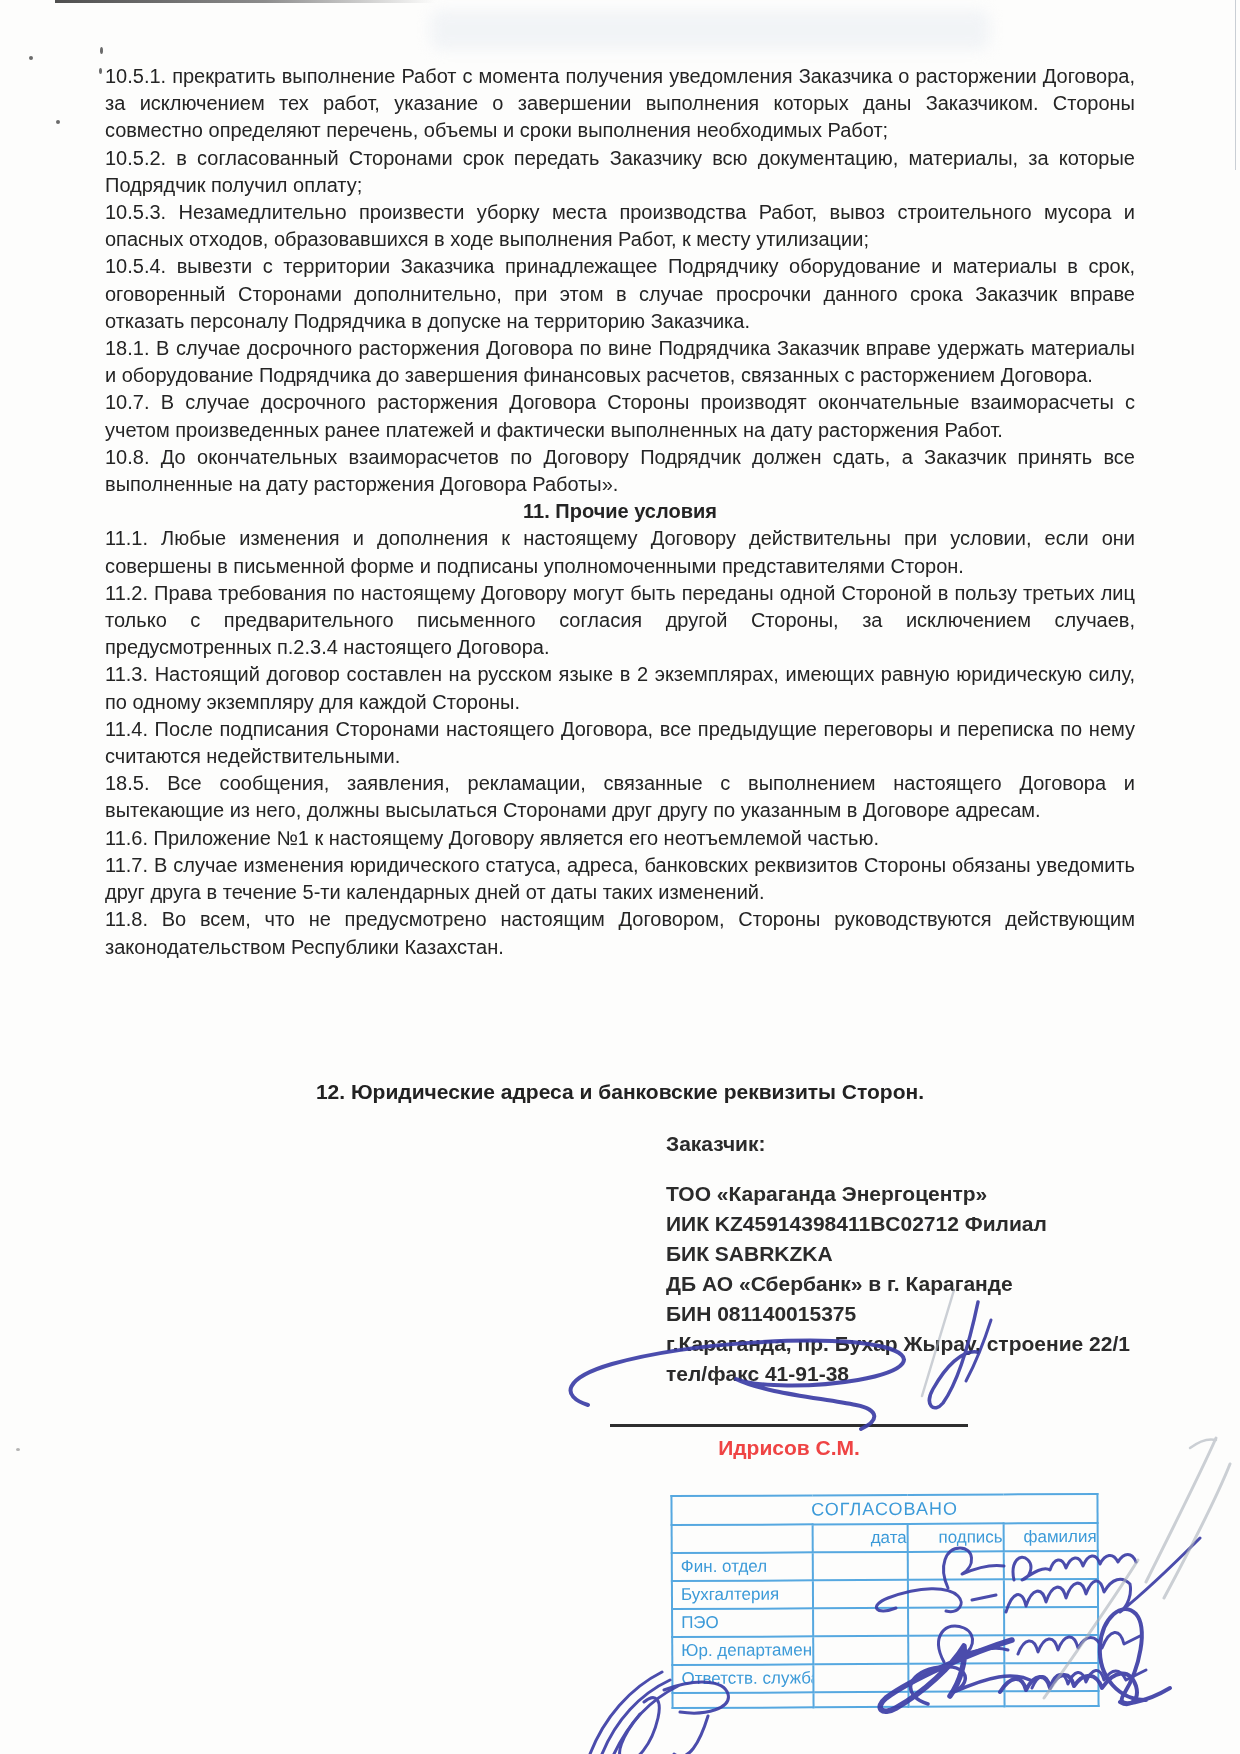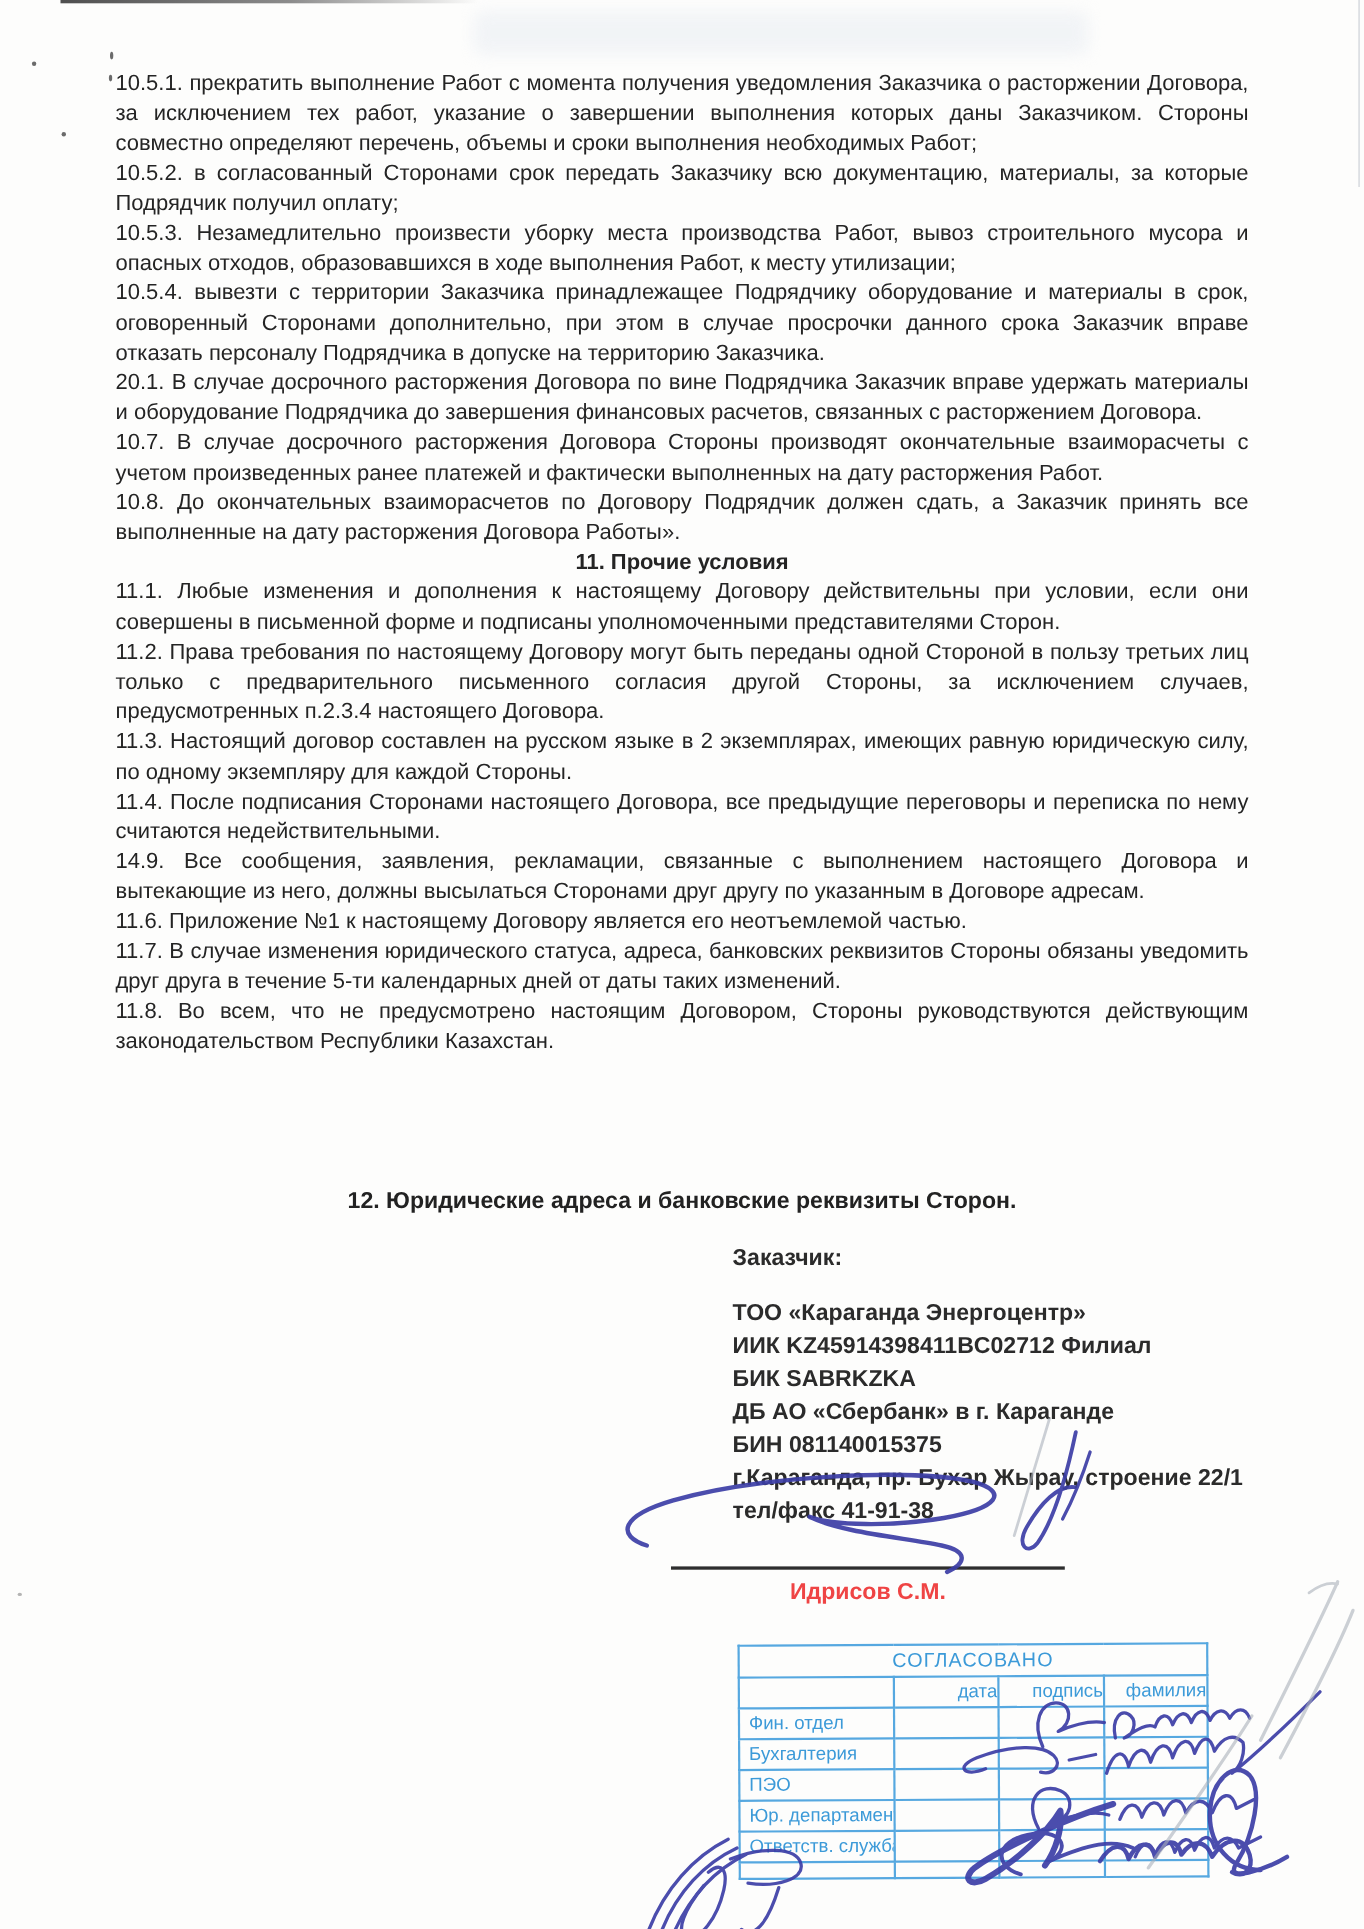--- a/index.html
+++ b/index.html
@@ -102,7 +102,7 @@
     <p>10.5.2. в согласованный Сторонами срок передать Заказчику всю документацию, материалы, за которые Подрядчик получил оплату;</p>
     <p>10.5.3. Незамедлительно произвести уборку места производства Работ, вывоз строительного мусора и опасных отходов, образовавшихся в ходе выполнения Работ, к месту утилизации;</p>
     <p>10.5.4. вывезти с территории Заказчика принадлежащее Подрядчику оборудование и материалы в срок, оговоренный Сторонами дополнительно, при этом в случае просрочки данного срока Заказчик вправе отказать персоналу Подрядчика в допуске на территорию Заказчика.</p>
-    <p>20.1. В случае досрочного расторжения Договора по вине Подрядчика Заказчик вправе удержать материалы и оборудование Подрядчика до завершения финансовых расчетов, связанных с расторжением Договора.</p>
+    <p>18.1. В случае досрочного расторжения Договора по вине Подрядчика Заказчик вправе удержать материалы и оборудование Подрядчика до завершения финансовых расчетов, связанных с расторжением Договора.</p>
     <p>10.7. В случае досрочного расторжения Договора Стороны производят окончательные взаиморасчеты с учетом произведенных ранее платежей и фактически выполненных на дату расторжения Работ.</p>
     <p>10.8. До окончательных взаиморасчетов по Договору Подрядчик должен сдать, а Заказчик принять все выполненные на дату расторжения Договора Работы».</p>
     <p class="h11">11. Прочие условия</p>

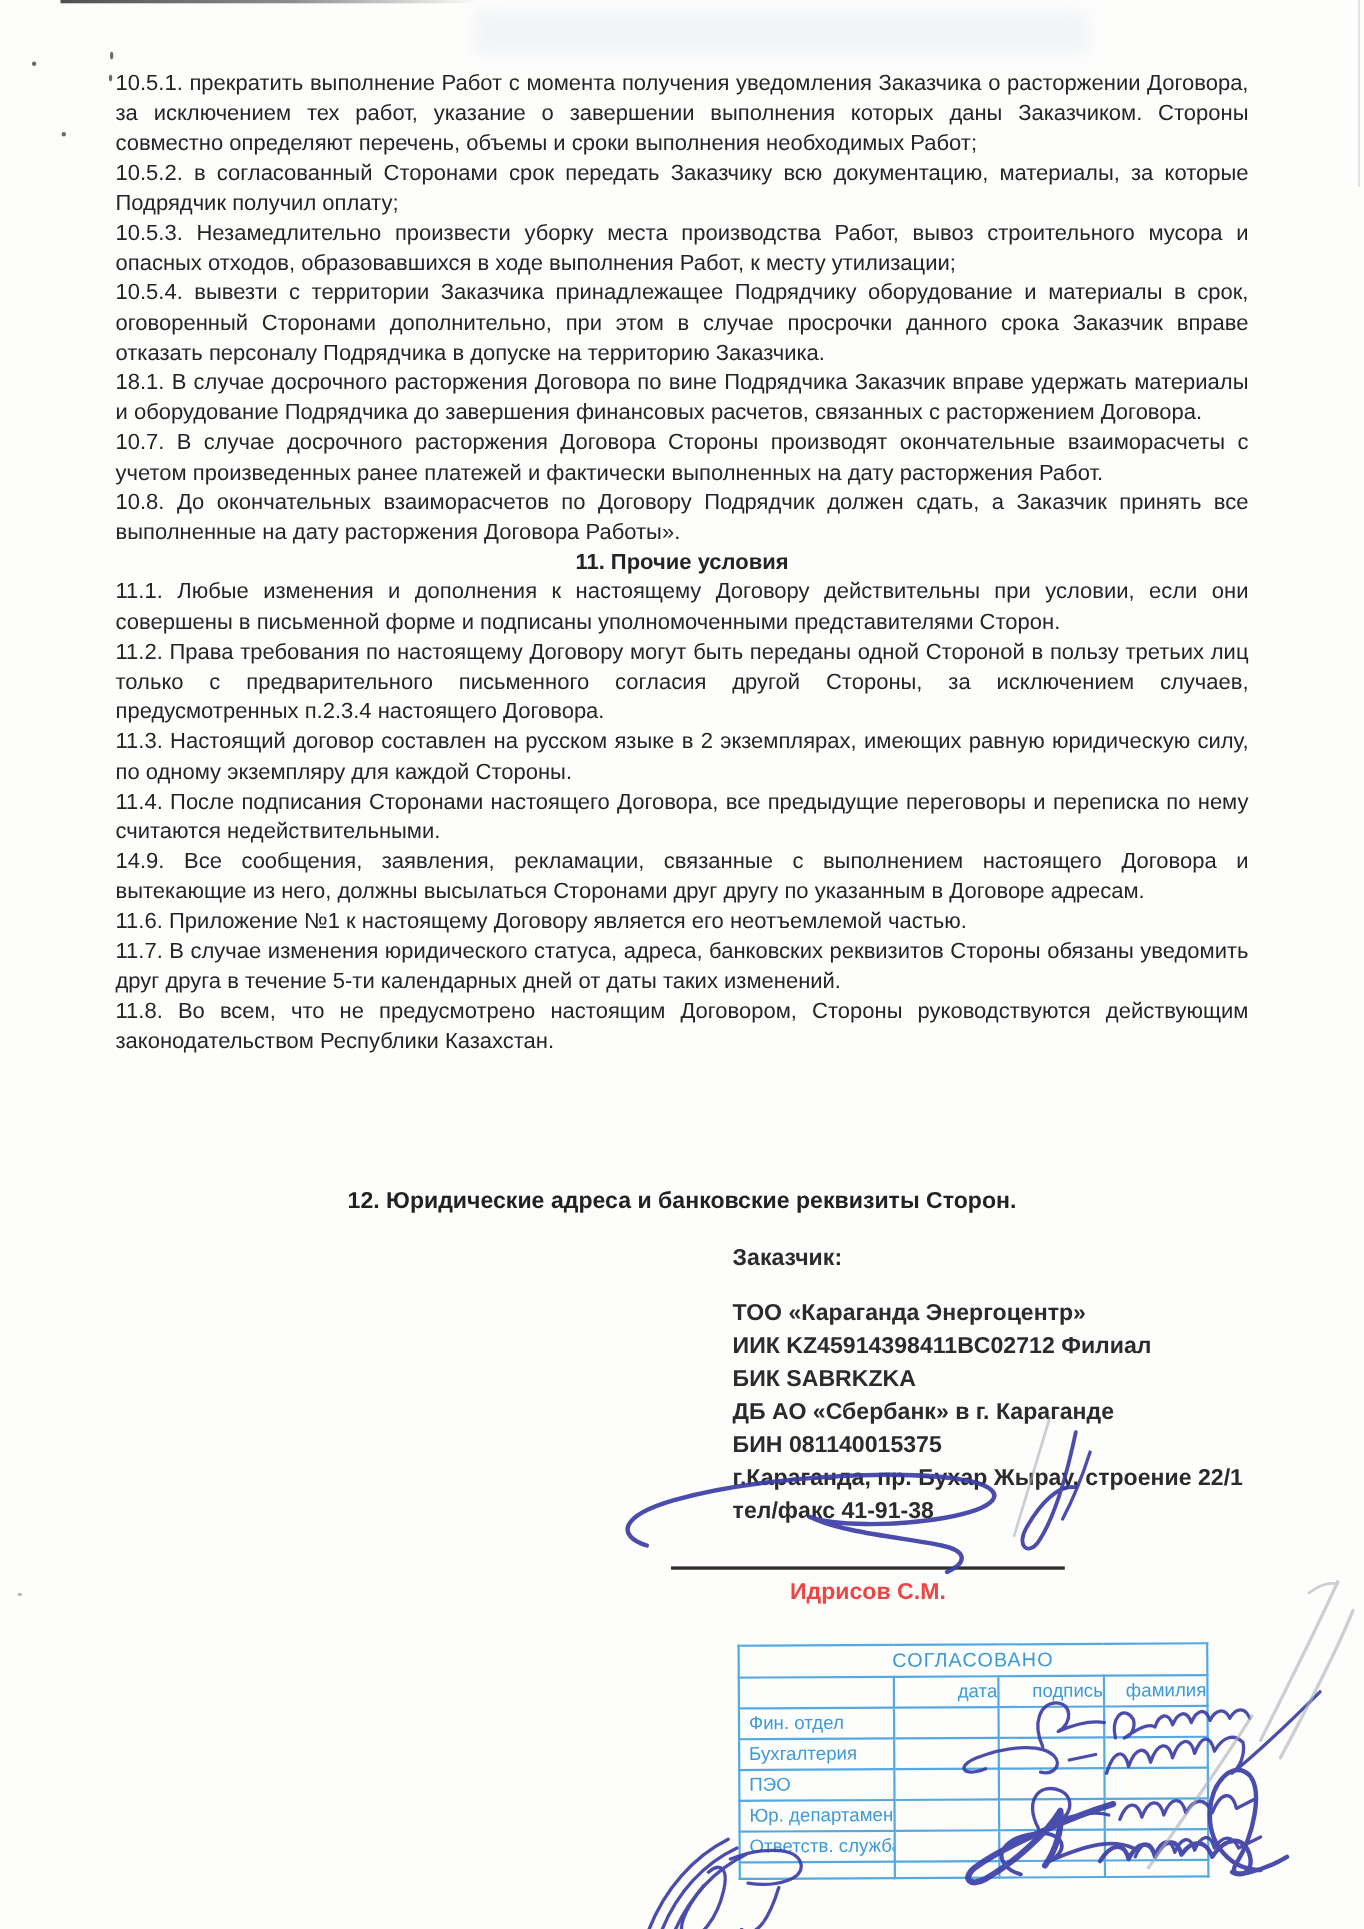--- a/index.html
+++ b/index.html
@@ -110,7 +110,7 @@
     <p>11.2. Права требования по настоящему Договору могут быть переданы одной Стороной в пользу третьих лиц только с предварительного письменного согласия другой Стороны, за исключением случаев, предусмотренных п.2.3.4 настоящего Договора.</p>
     <p>11.3. Настоящий договор составлен на русском языке в 2 экземплярах, имеющих равную юридическую силу,  по одному экземпляру для каждой Стороны.</p>
     <p>11.4. После подписания Сторонами настоящего Договора, все предыдущие переговоры и переписка по нему считаются недействительными.</p>
-    <p>14.9. Все сообщения, заявления, рекламации, связанные с выполнением настоящего Договора и вытекающие из него, должны высылаться Сторонами друг другу по указанным в Договоре адресам.</p>
+    <p>18.5. Все сообщения, заявления, рекламации, связанные с выполнением настоящего Договора и вытекающие из него, должны высылаться Сторонами друг другу по указанным в Договоре адресам.</p>
     <p>11.6. Приложение №1 к настоящему Договору является его неотъемлемой частью.</p>
     <p>11.7. В случае изменения юридического статуса, адреса, банковских реквизитов Стороны обязаны уведомить друг друга в течение 5-ти календарных дней от даты таких изменений.</p>
     <p>11.8. Во всем, что не предусмотрено настоящим Договором, Стороны руководствуются действующим законодательством Республики Казахстан.</p>

